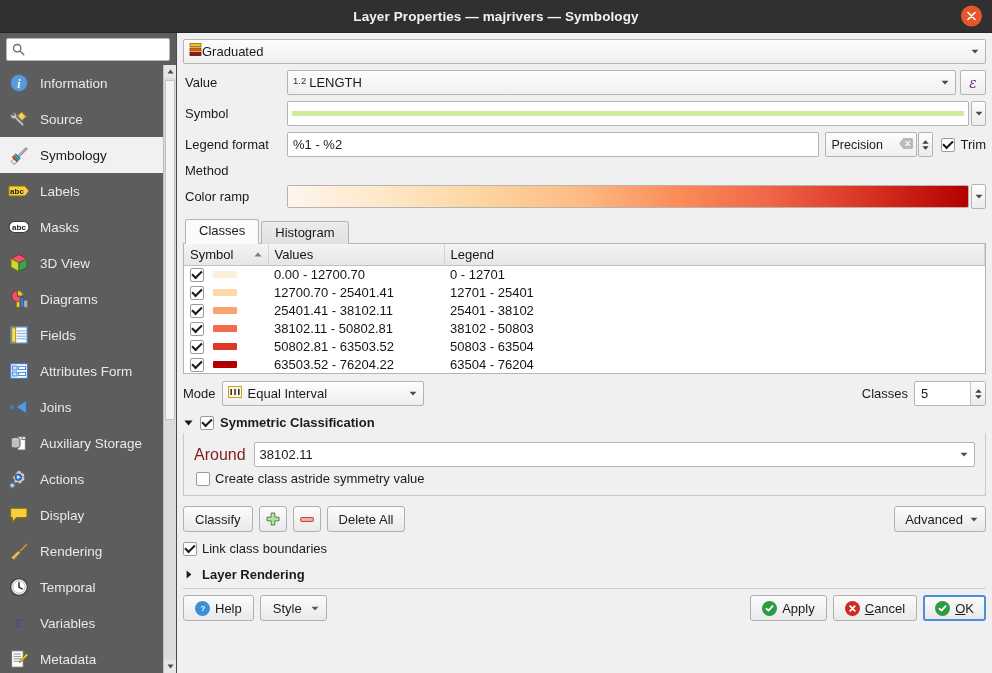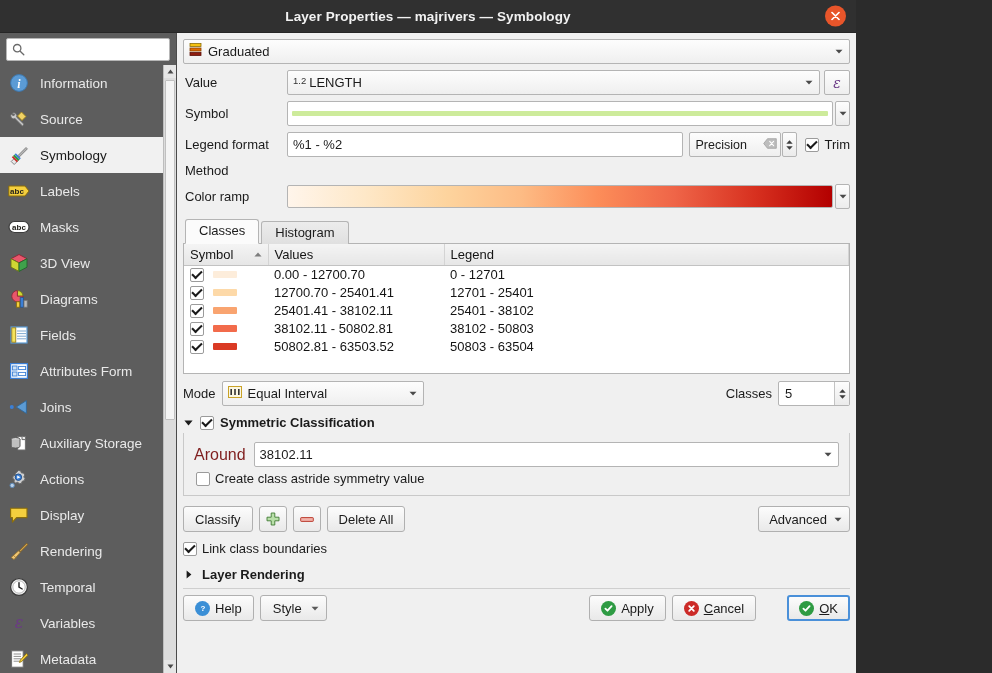--- a/index.html
+++ b/index.html
@@ -13,7 +13,7 @@
   }
   #app {
     position: relative;
-    width: 856px; height: 673px;
+    width: 992px; height: 673px;
     background: #5d5d5d;
     display: flex;
     flex-direction: column;

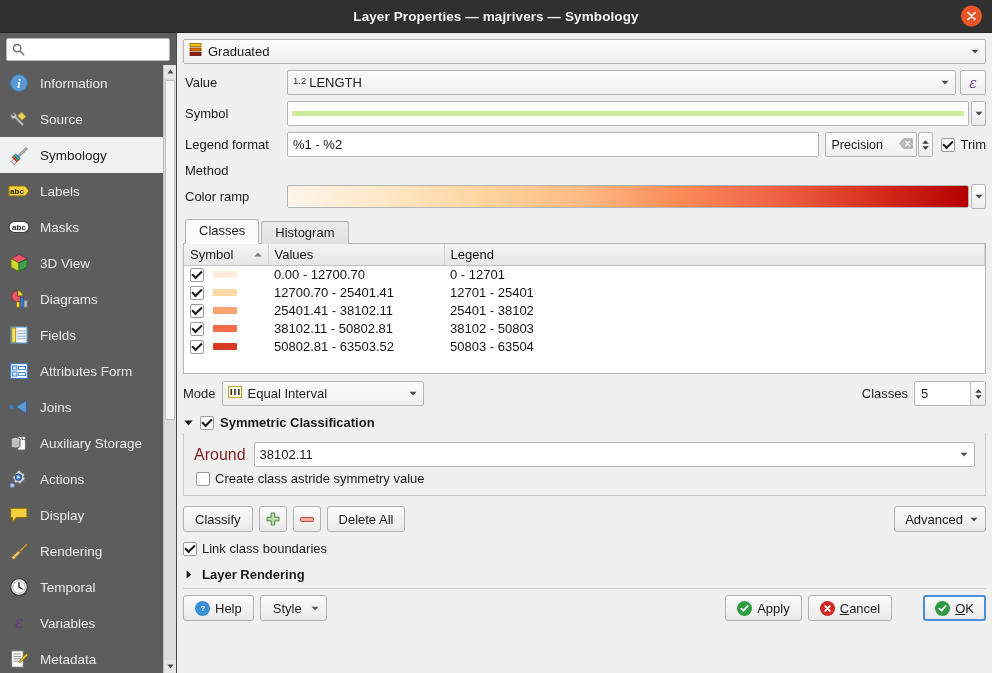--- a/index.html
+++ b/index.html
@@ -181,7 +181,7 @@
   .caret svg { display:block; }
 
   .renderer-combo { margin-bottom: 6px; }
-  .renderer-combo .lbl { display: flex; align-items: center; gap: 6px; }
+  .renderer-combo .lbl { display: flex; align-items: center; }
 
   .frow {
     display: flex;

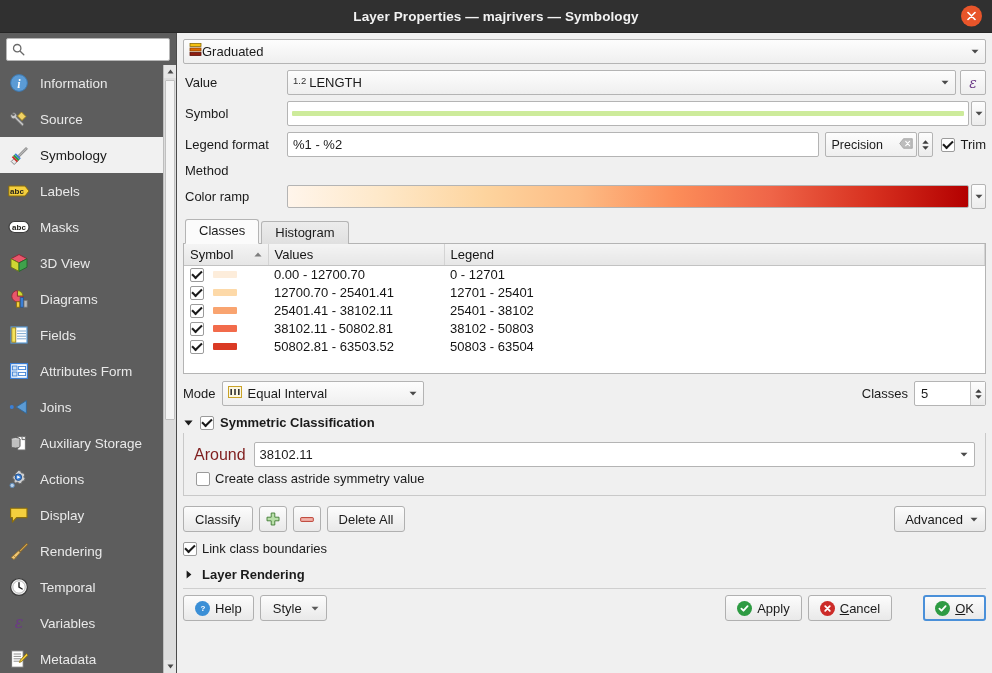--- a/index.html
+++ b/index.html
@@ -875,6 +875,16 @@
                 <td class="c-val">50802.81 - 63503.52</td>
                 <td>50803 - 63504</td>
               </tr>
+              <tr>
+                <td class="c-sym">
+                  <div class="sym-cell">
+                    <span class="cbox on"></span>
+                    <span class="sw" style="background:#b20000;"></span>
+                  </div>
+                </td>
+                <td class="c-val">63503.52 - 76204.22</td>
+                <td>63504 - 76204</td>
+              </tr>
             </tbody>
         </table>
       </div>

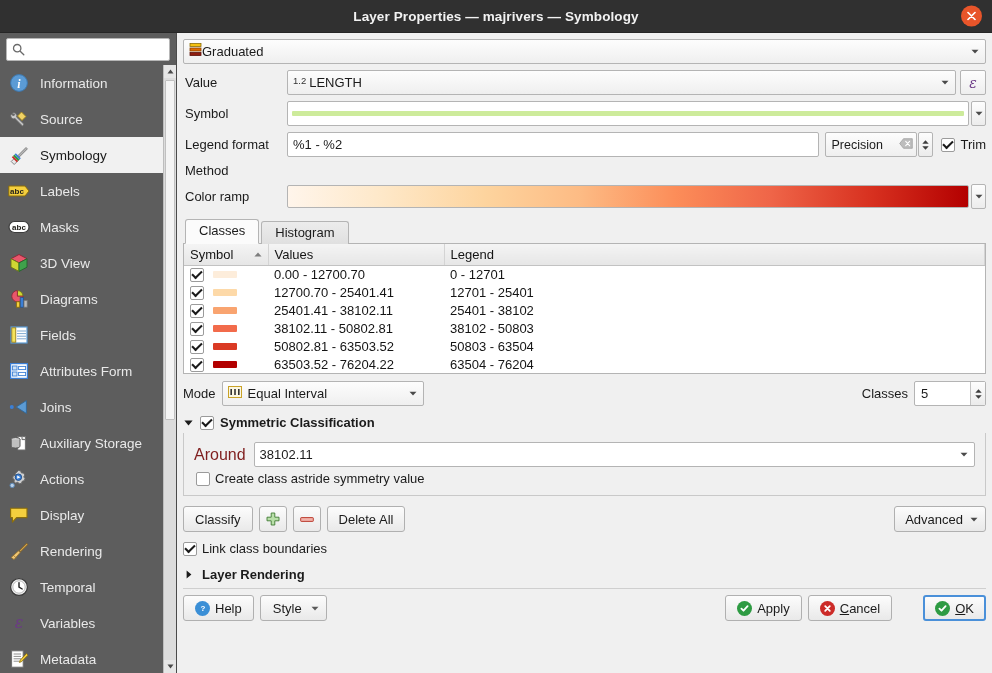--- a/index.html
+++ b/index.html
@@ -486,7 +486,6 @@
   .btn.default-btn {
     border: 2px solid #4a90d9;
     padding: 10px 10px;
-    margin-left: 25px;
   }
   .btn u { text-decoration: underline; }
 

